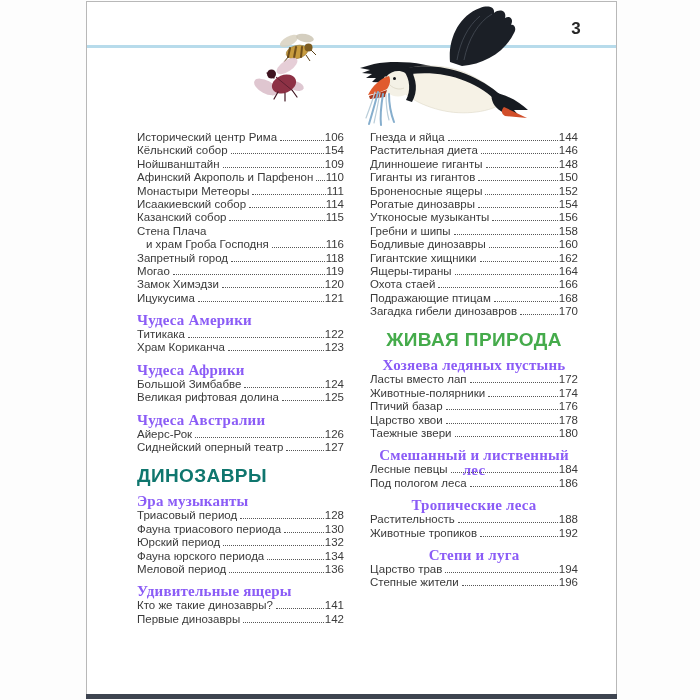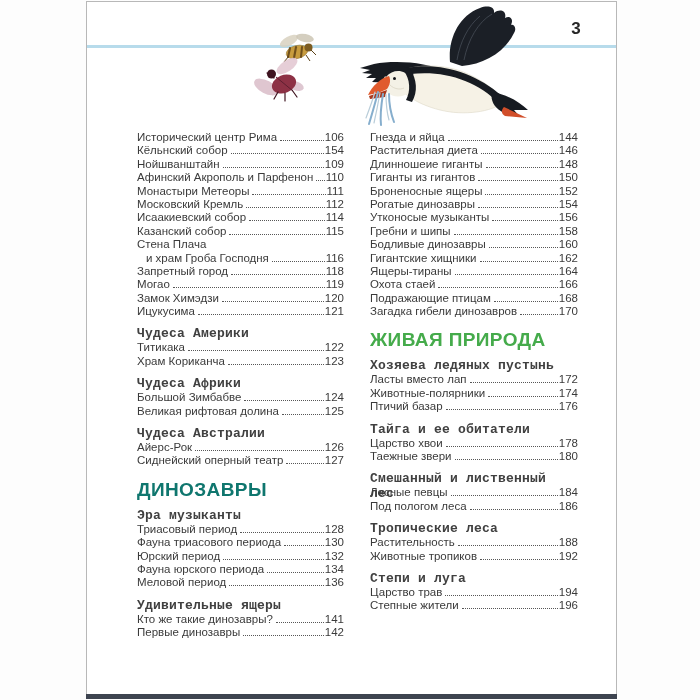--- a/index.html
+++ b/index.html
@@ -20,7 +20,7 @@
 
   .col { position:absolute; top:131px; color:#3a3a3a; }
   .col1 { left:137px; width:207px; }
-  .col2 { left:370px; width:208px; }
+  .col2 { left:370px; width:208px;text-align:center; }
 
   .toc-entry { display:flex; align-items:baseline; height:13.4px; line-height:13.4px;
                font-size:11.5px; white-space:nowrap; color:#3a3a3a; }

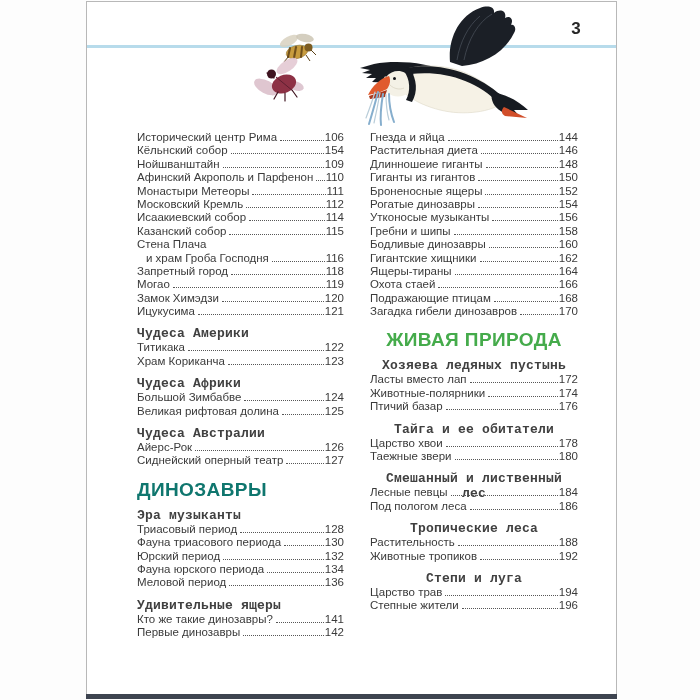--- a/index.html
+++ b/index.html
@@ -148,11 +148,6 @@
       <span class="p">111</span>
     </div>
     <div class="toc-entry">
-      <span class="t">Московский Кремль</span>
-      <span class="dots"></span>
-      <span class="p">112</span>
-    </div>
-    <div class="toc-entry">
       <span class="t">Исаакиевский собор</span>
       <span class="dots"></span>
       <span class="p">114</span>

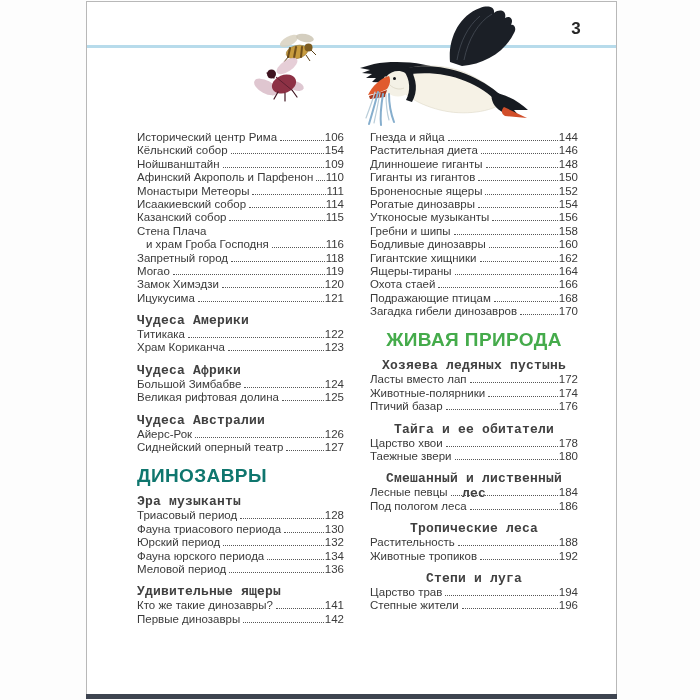--- a/index.html
+++ b/index.html
@@ -31,8 +31,8 @@
   .toc-entry .p { flex:0 0 auto; }
 
   .subsection-title { margin-top:8px; height:15px; line-height:15px;
-                      font-family:Liberation Mono, monospace; font-weight:bold;
-                      font-size:13px; color:#404040; letter-spacing:0.2px; }
+                      font-family:Liberation Serif, serif; font-weight:bold;
+                      font-size:15px; color:#8b5cf6; letter-spacing:0.2px; }
   .section-title { margin-top:12px; margin-bottom:3px; height:20px; line-height:20px;
                    font-weight:800; font-size:19px; letter-spacing:0.4px; }
 </style>

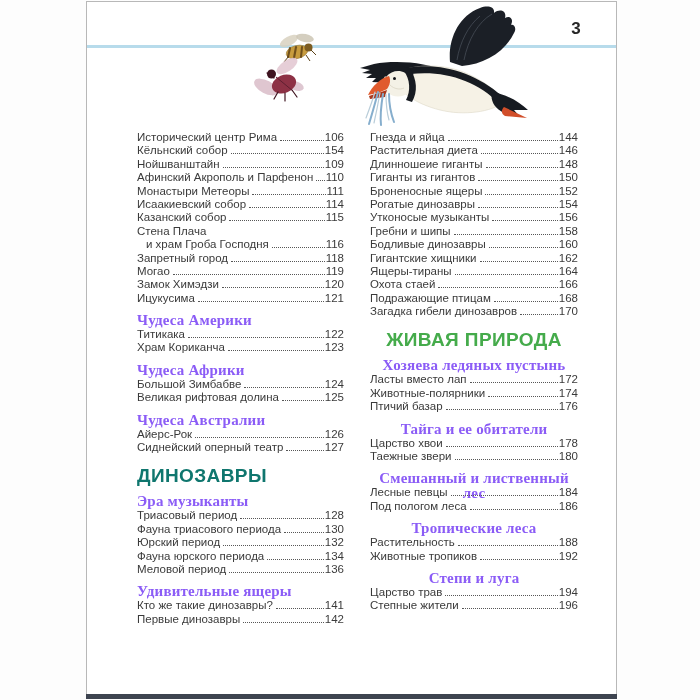--- a/index.html
+++ b/index.html
@@ -345,7 +345,6 @@
       <span class="dots"></span>
       <span class="p">176</span>
     </div>
-    <div class="subsection-title">Тайга и ее обитатели</div>
     <div class="toc-entry">
       <span class="t">Царство хвои</span>
       <span class="dots"></span>

